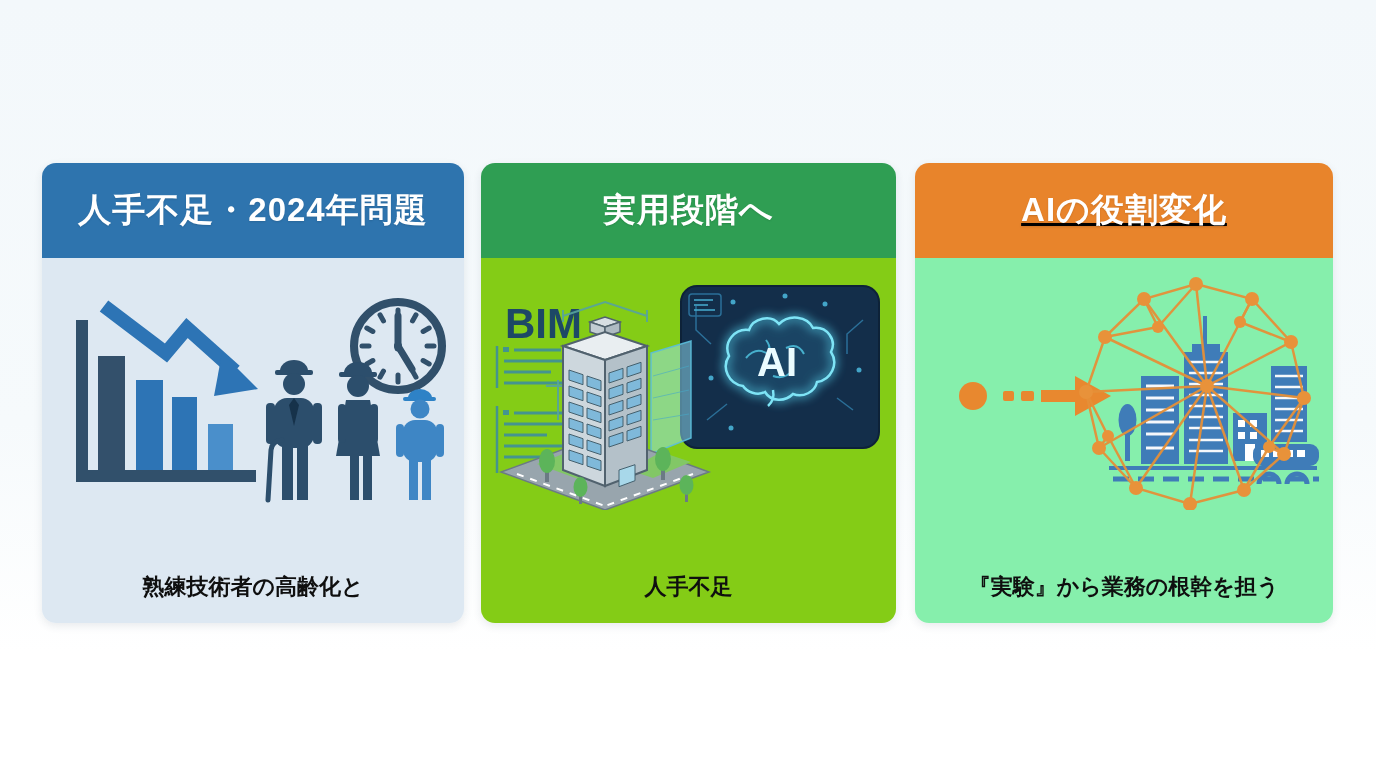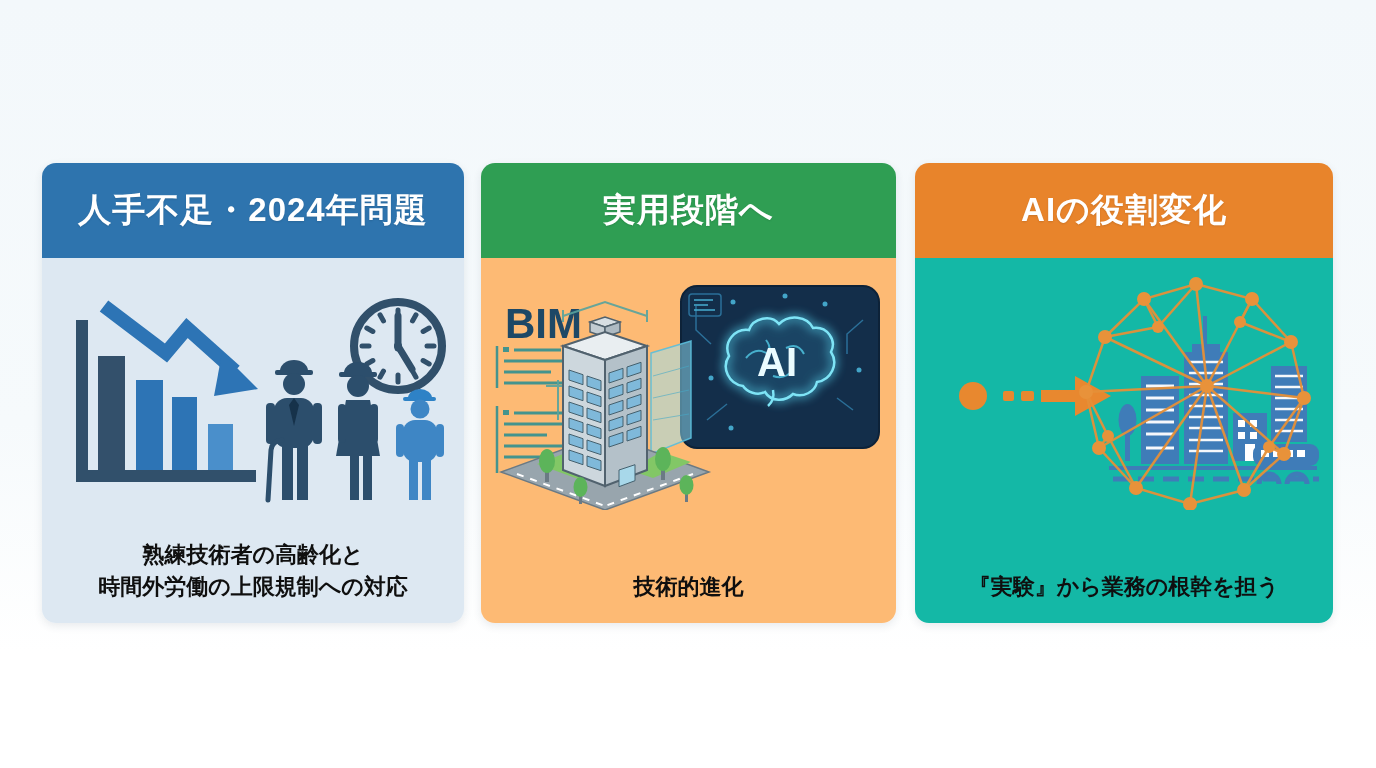--- a/index.html
+++ b/index.html
@@ -270,7 +270,7 @@
   </section>
 
   <section class="panel panel-2">
-    <header class="panel-header" style="background: rgb(232, 132, 43);">
+    <header class="panel-header" style="background: rgb(232, 132, 43); text-decoration: underline;">
       <h2 class="panel-title">AIの役割変化</h2>
     </header>
     <div class="panel-body" style="background: #14b8a6; padding-left: 24px;">

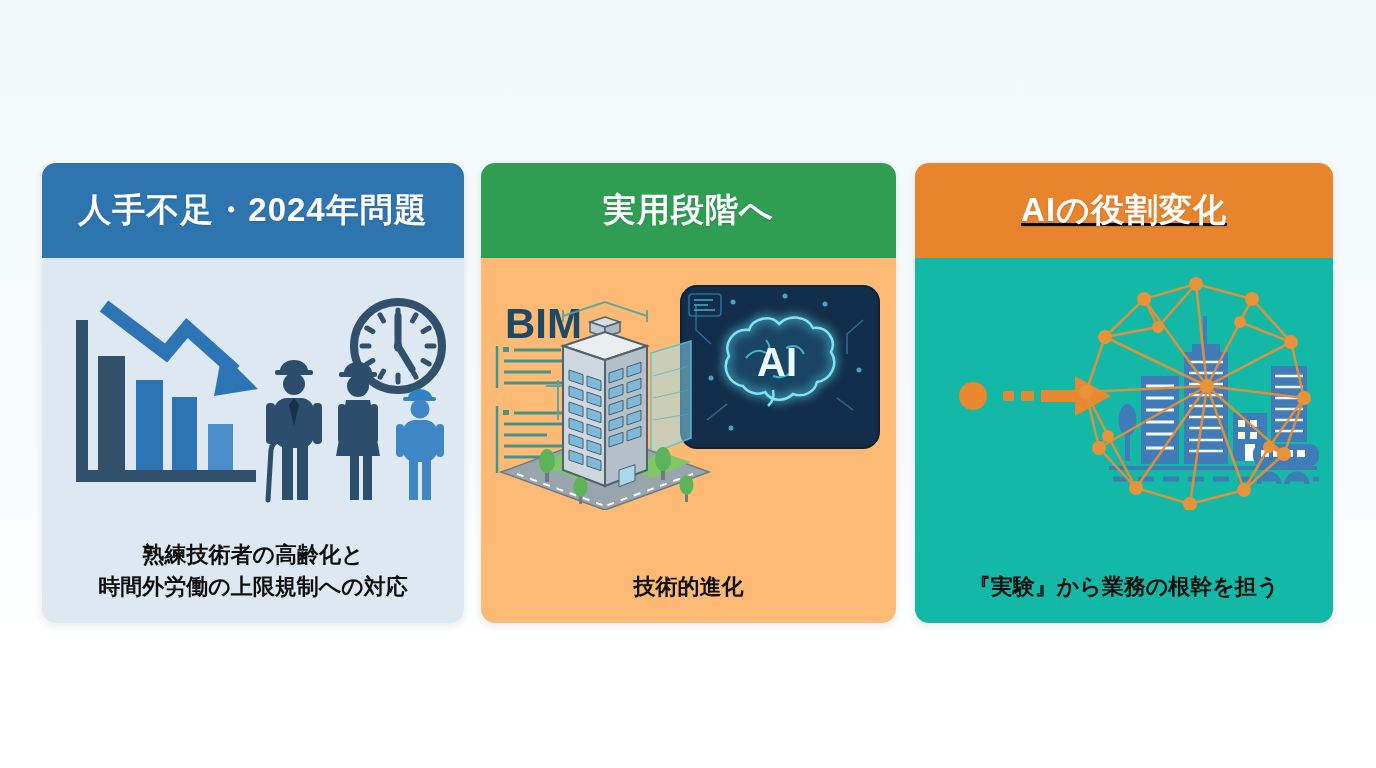--- a/index.html
+++ b/index.html
@@ -127,7 +127,7 @@
     <header class="panel-header" style="background: rgb(47, 158, 83);">
       <h2 class="panel-title">実用段階へ</h2>
     </header>
-    <div class="panel-body" style="background: #fdba74;">
+    <div class="panel-body" style="background: #84cc16;">
       <div class="illustration">
         <svg viewBox="0 0 415 252">
           <defs>

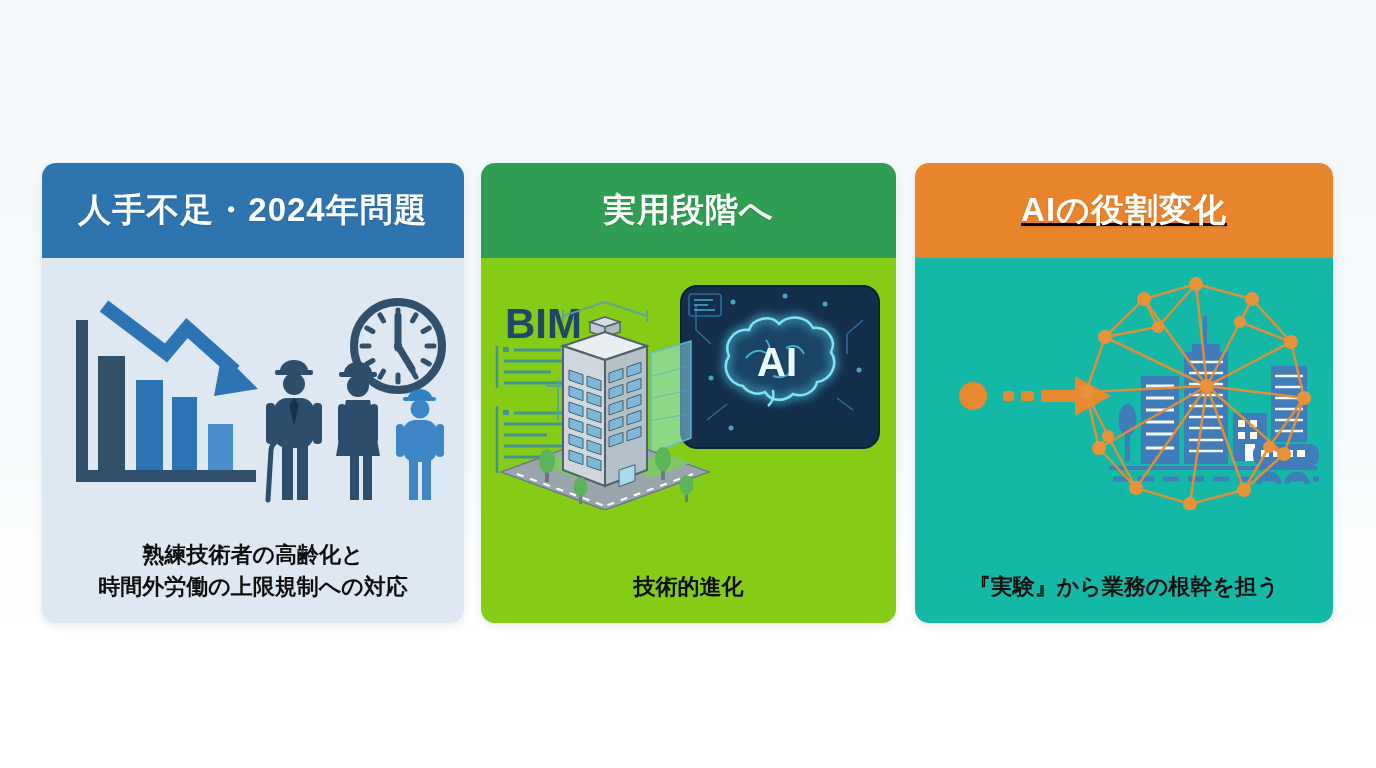--- a/index.html
+++ b/index.html
@@ -118,7 +118,6 @@
       </div>
       <p class="caption">
         <span>熟練技術者の高齢化と</span><br>
-        <span>時間外労働の上限規制への対応</span>
       </p>
     </div>
   </section>

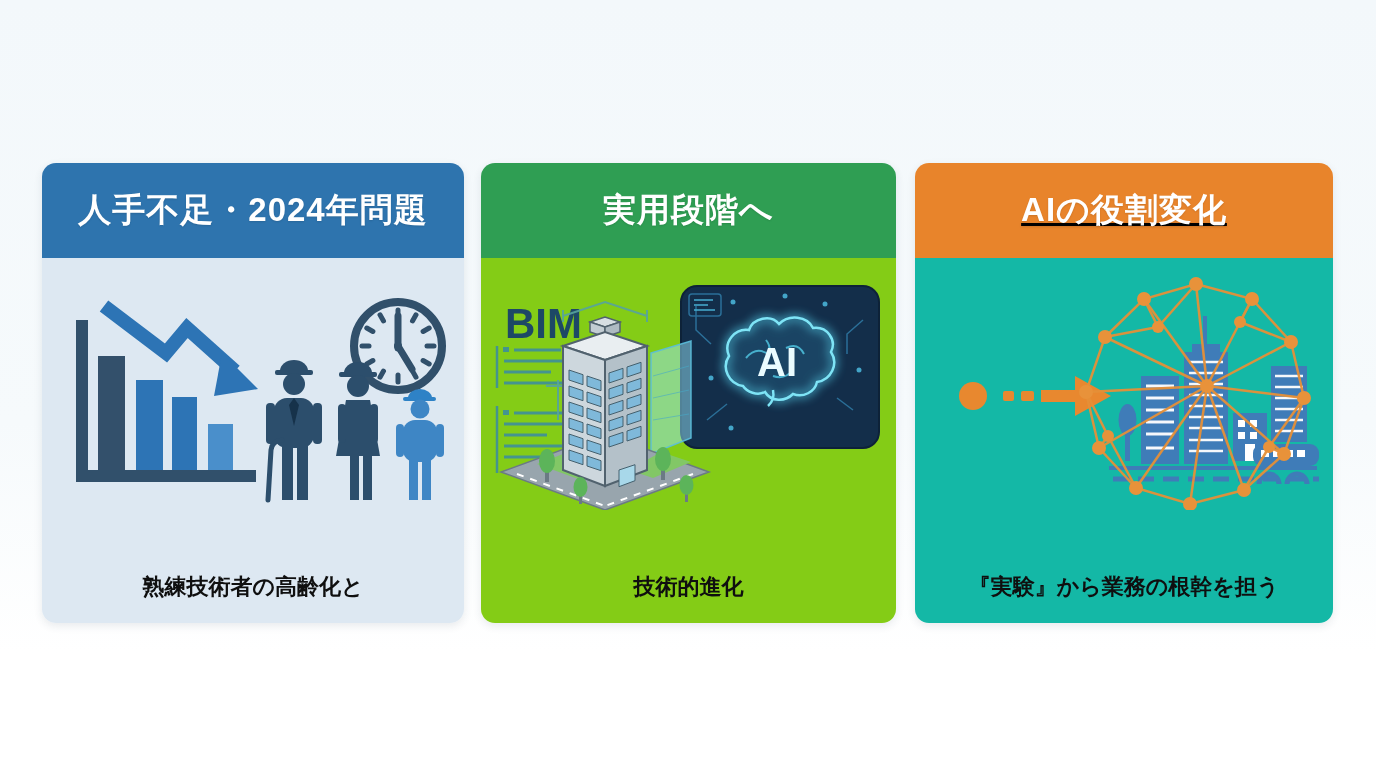--- a/index.html
+++ b/index.html
@@ -263,7 +263,7 @@
       </div>
       <p class="caption">
         <br>
-        <span>技術的進化</span>
+        <span>人手不足</span>
       </p>
     </div>
   </section>

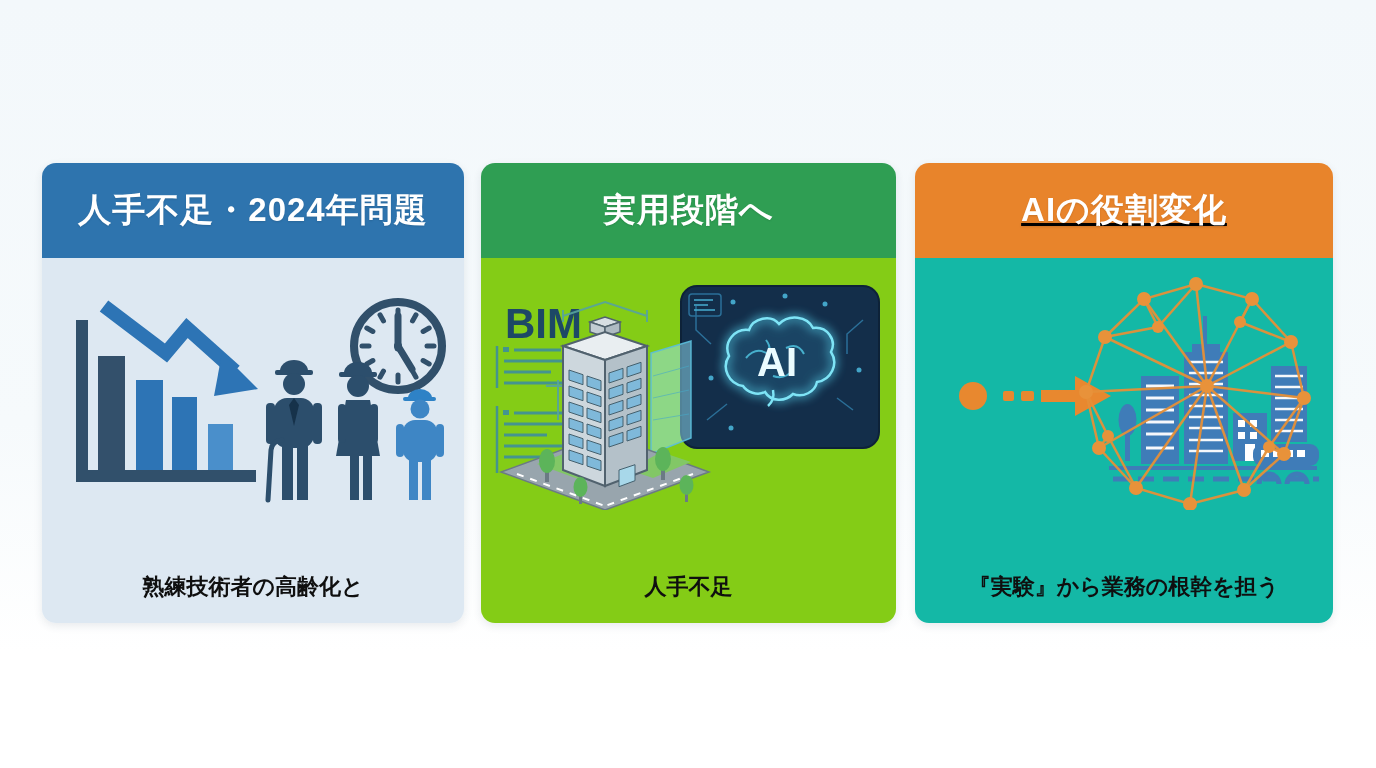--- a/index.html
+++ b/index.html
@@ -272,7 +272,7 @@
     <header class="panel-header" style="background: rgb(232, 132, 43); text-decoration: underline;">
       <h2 class="panel-title">AIの役割変化</h2>
     </header>
-    <div class="panel-body" style="background: #14b8a6; padding-left: 24px;">
+    <div class="panel-body" style="background: #86efac; padding-left: 24px;">
       <div class="illustration">
         <svg viewBox="0 0 418 252">
 

